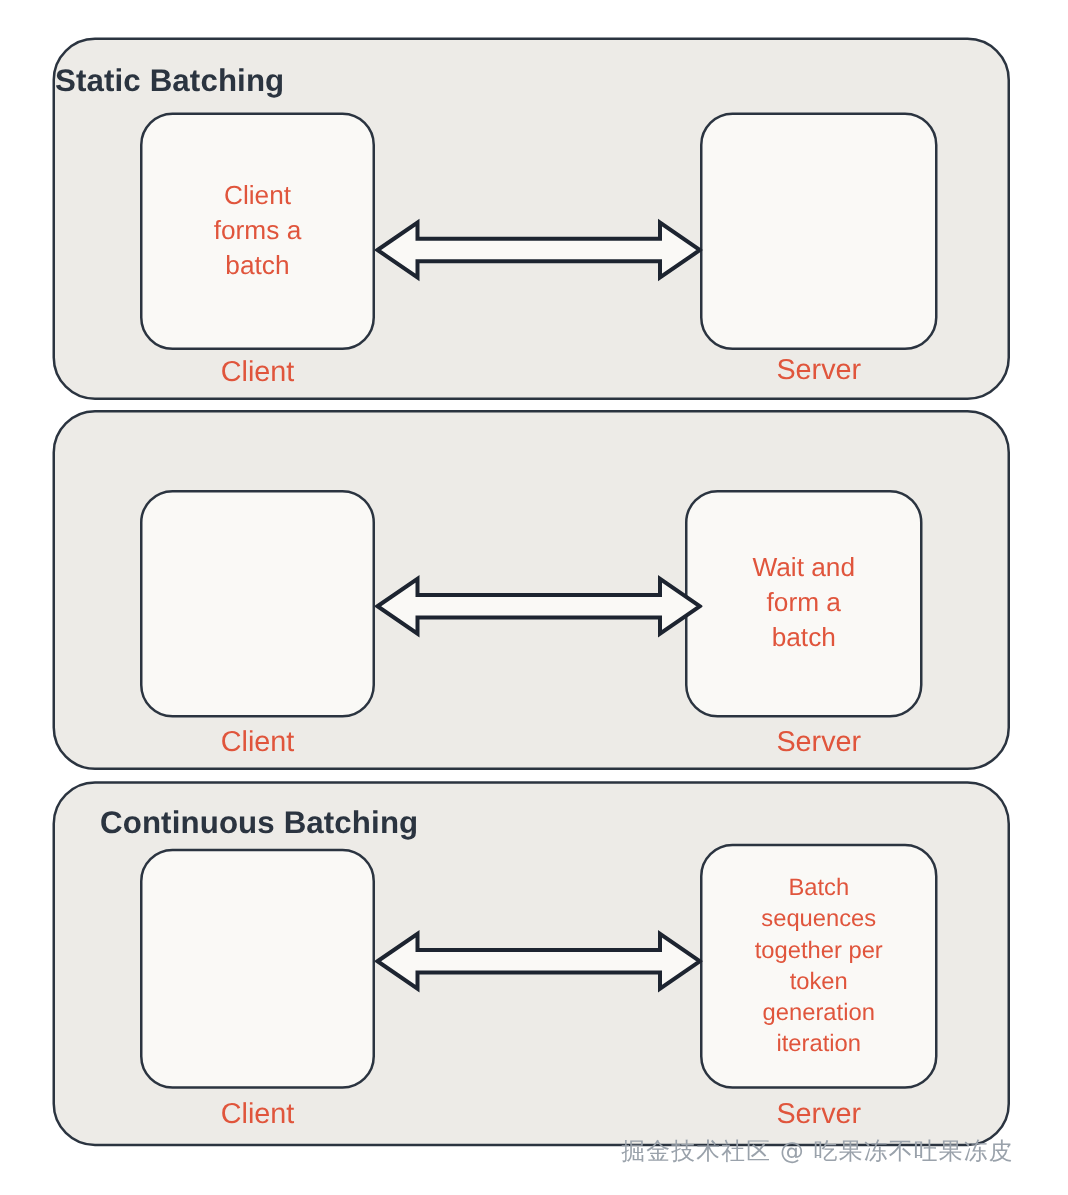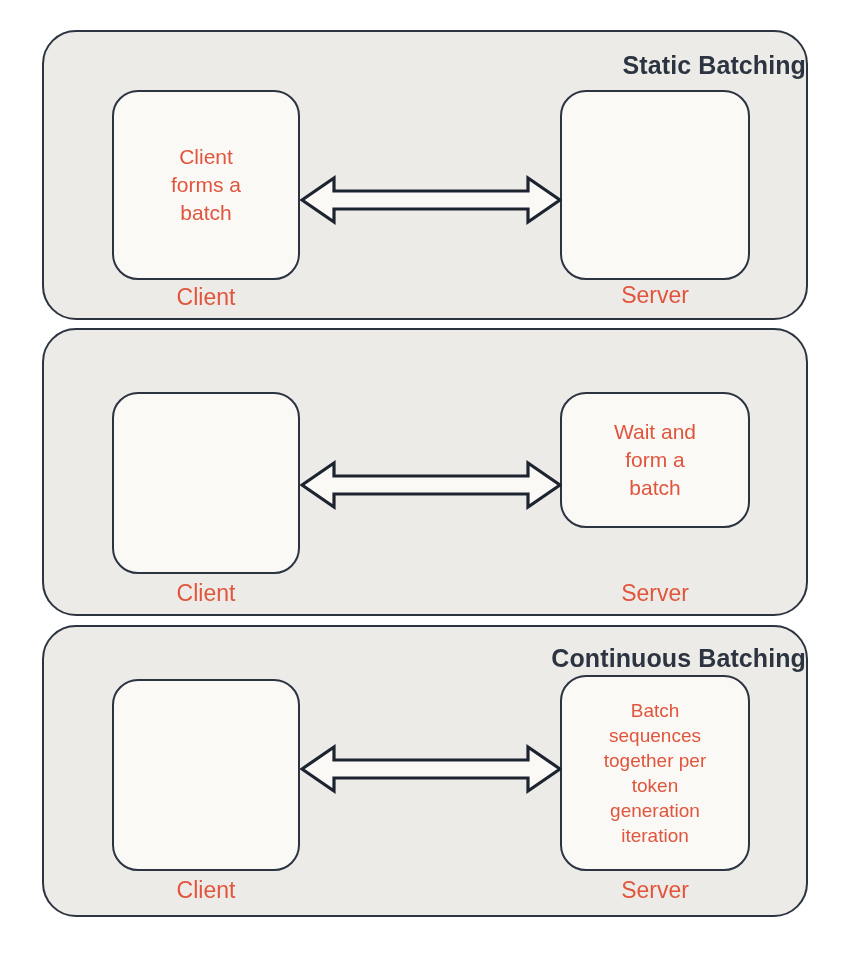--- a/index.html
+++ b/index.html
@@ -39,7 +39,7 @@
     position: absolute;
     left: 0;
     right: 0;
-    text-align: right;
+    text-align: left;
     font-size: 25px;
     font-weight: bold;
     color: #2b3440;

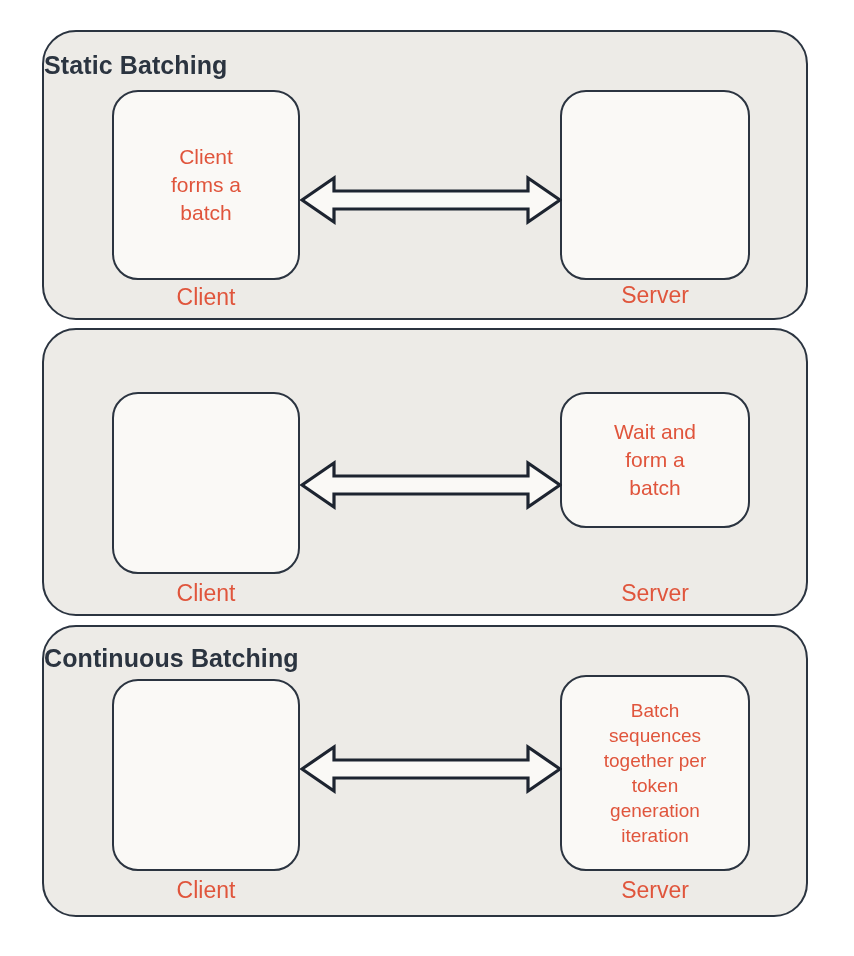--- a/index.html
+++ b/index.html
@@ -87,7 +87,7 @@
 
   
   .panel-2 .node-left   { left: 68px;  top: 62px;  width: 188px; height: 182px; }
-  .panel-2 .node-right  { left: 516px; top: 62px;  width: 190px; height: 136px; }
+  .panel-2 .node-right  { left: 504px; top: 62px;  width: 190px; height: 182px; }
   .panel-2 .label-left  { left: 68px;  top: 250px; width: 188px; }
   .panel-2 .label-right { left: 516px; top: 250px; width: 190px; }
   .panel-2 .arrow-wrap  { left: 256px; top: 125px; width: 262px; height: 60px; }

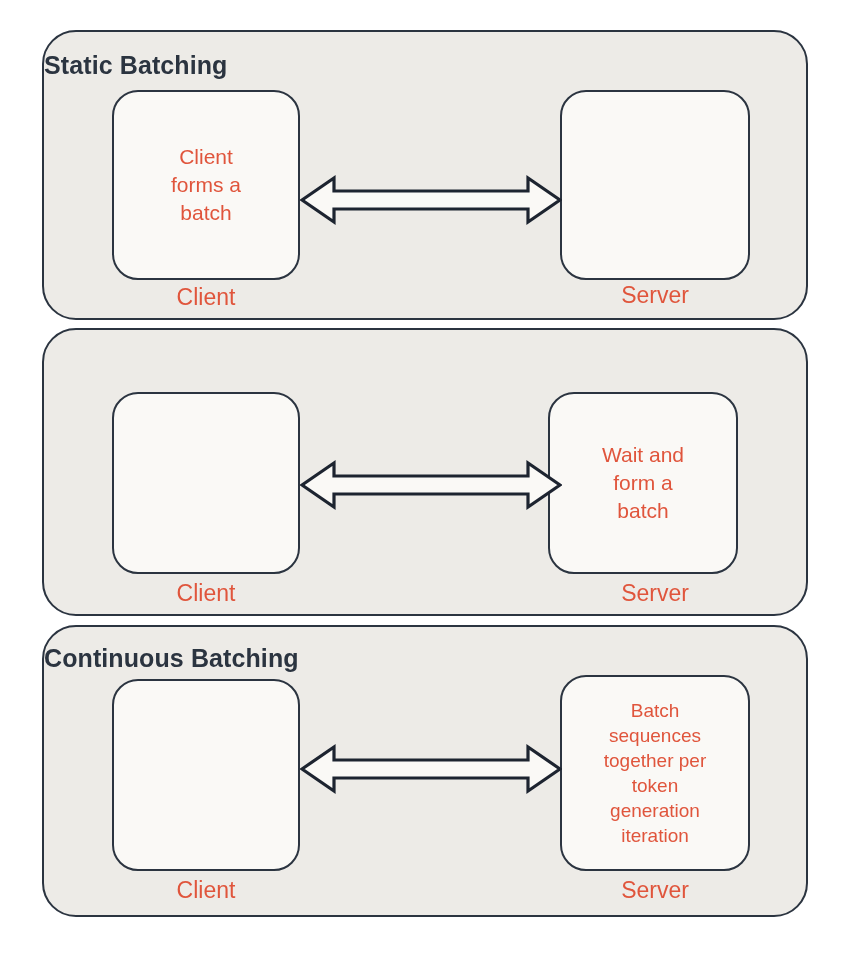--- a/index.html
+++ b/index.html
@@ -47,7 +47,7 @@
   }
   .panel-1 .panel-title { top: 19px; }
   .panel-2 .panel-title { top: 18px; }
-  .panel-3 .panel-title { top: 17px; }
+  .panel-3 .panel-title { top: 17px; padding-left: 36px; }
 
   .node {
     position: absolute;

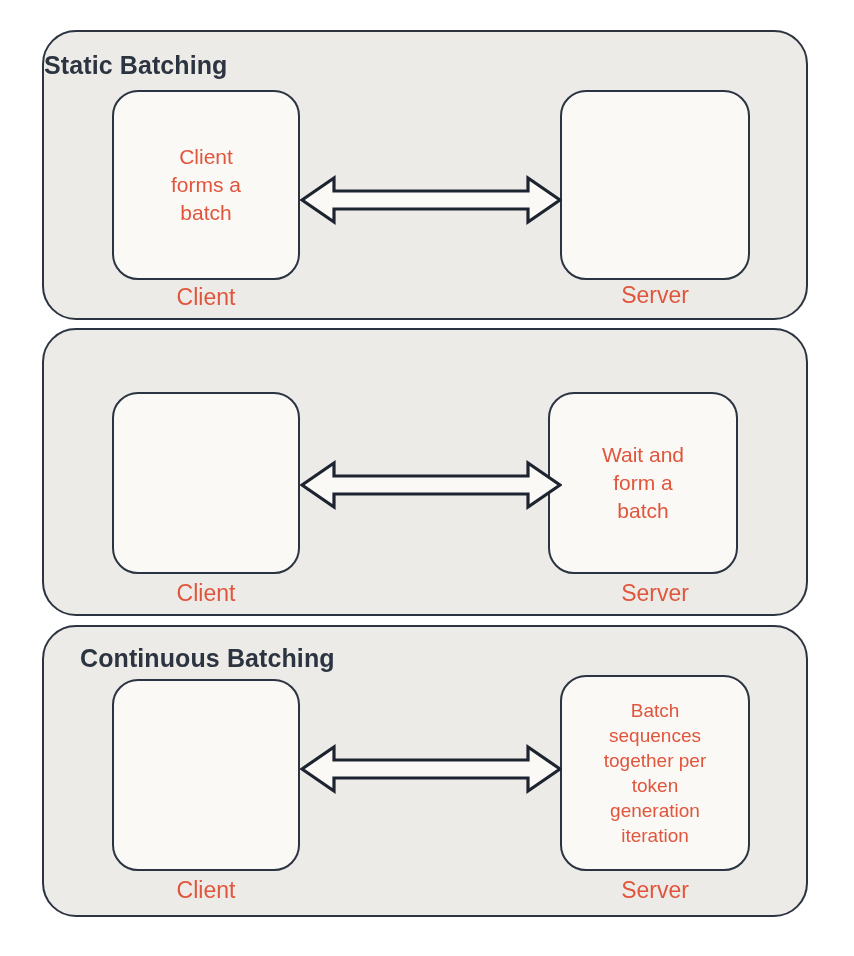--- a/index.html
+++ b/index.html
@@ -189,6 +189,7 @@
     </div>
   </div>
 
+  <div class="watermark">掘金技术社区 @ 吃果冻不吐果冻皮</div>
 
 </div>
 

